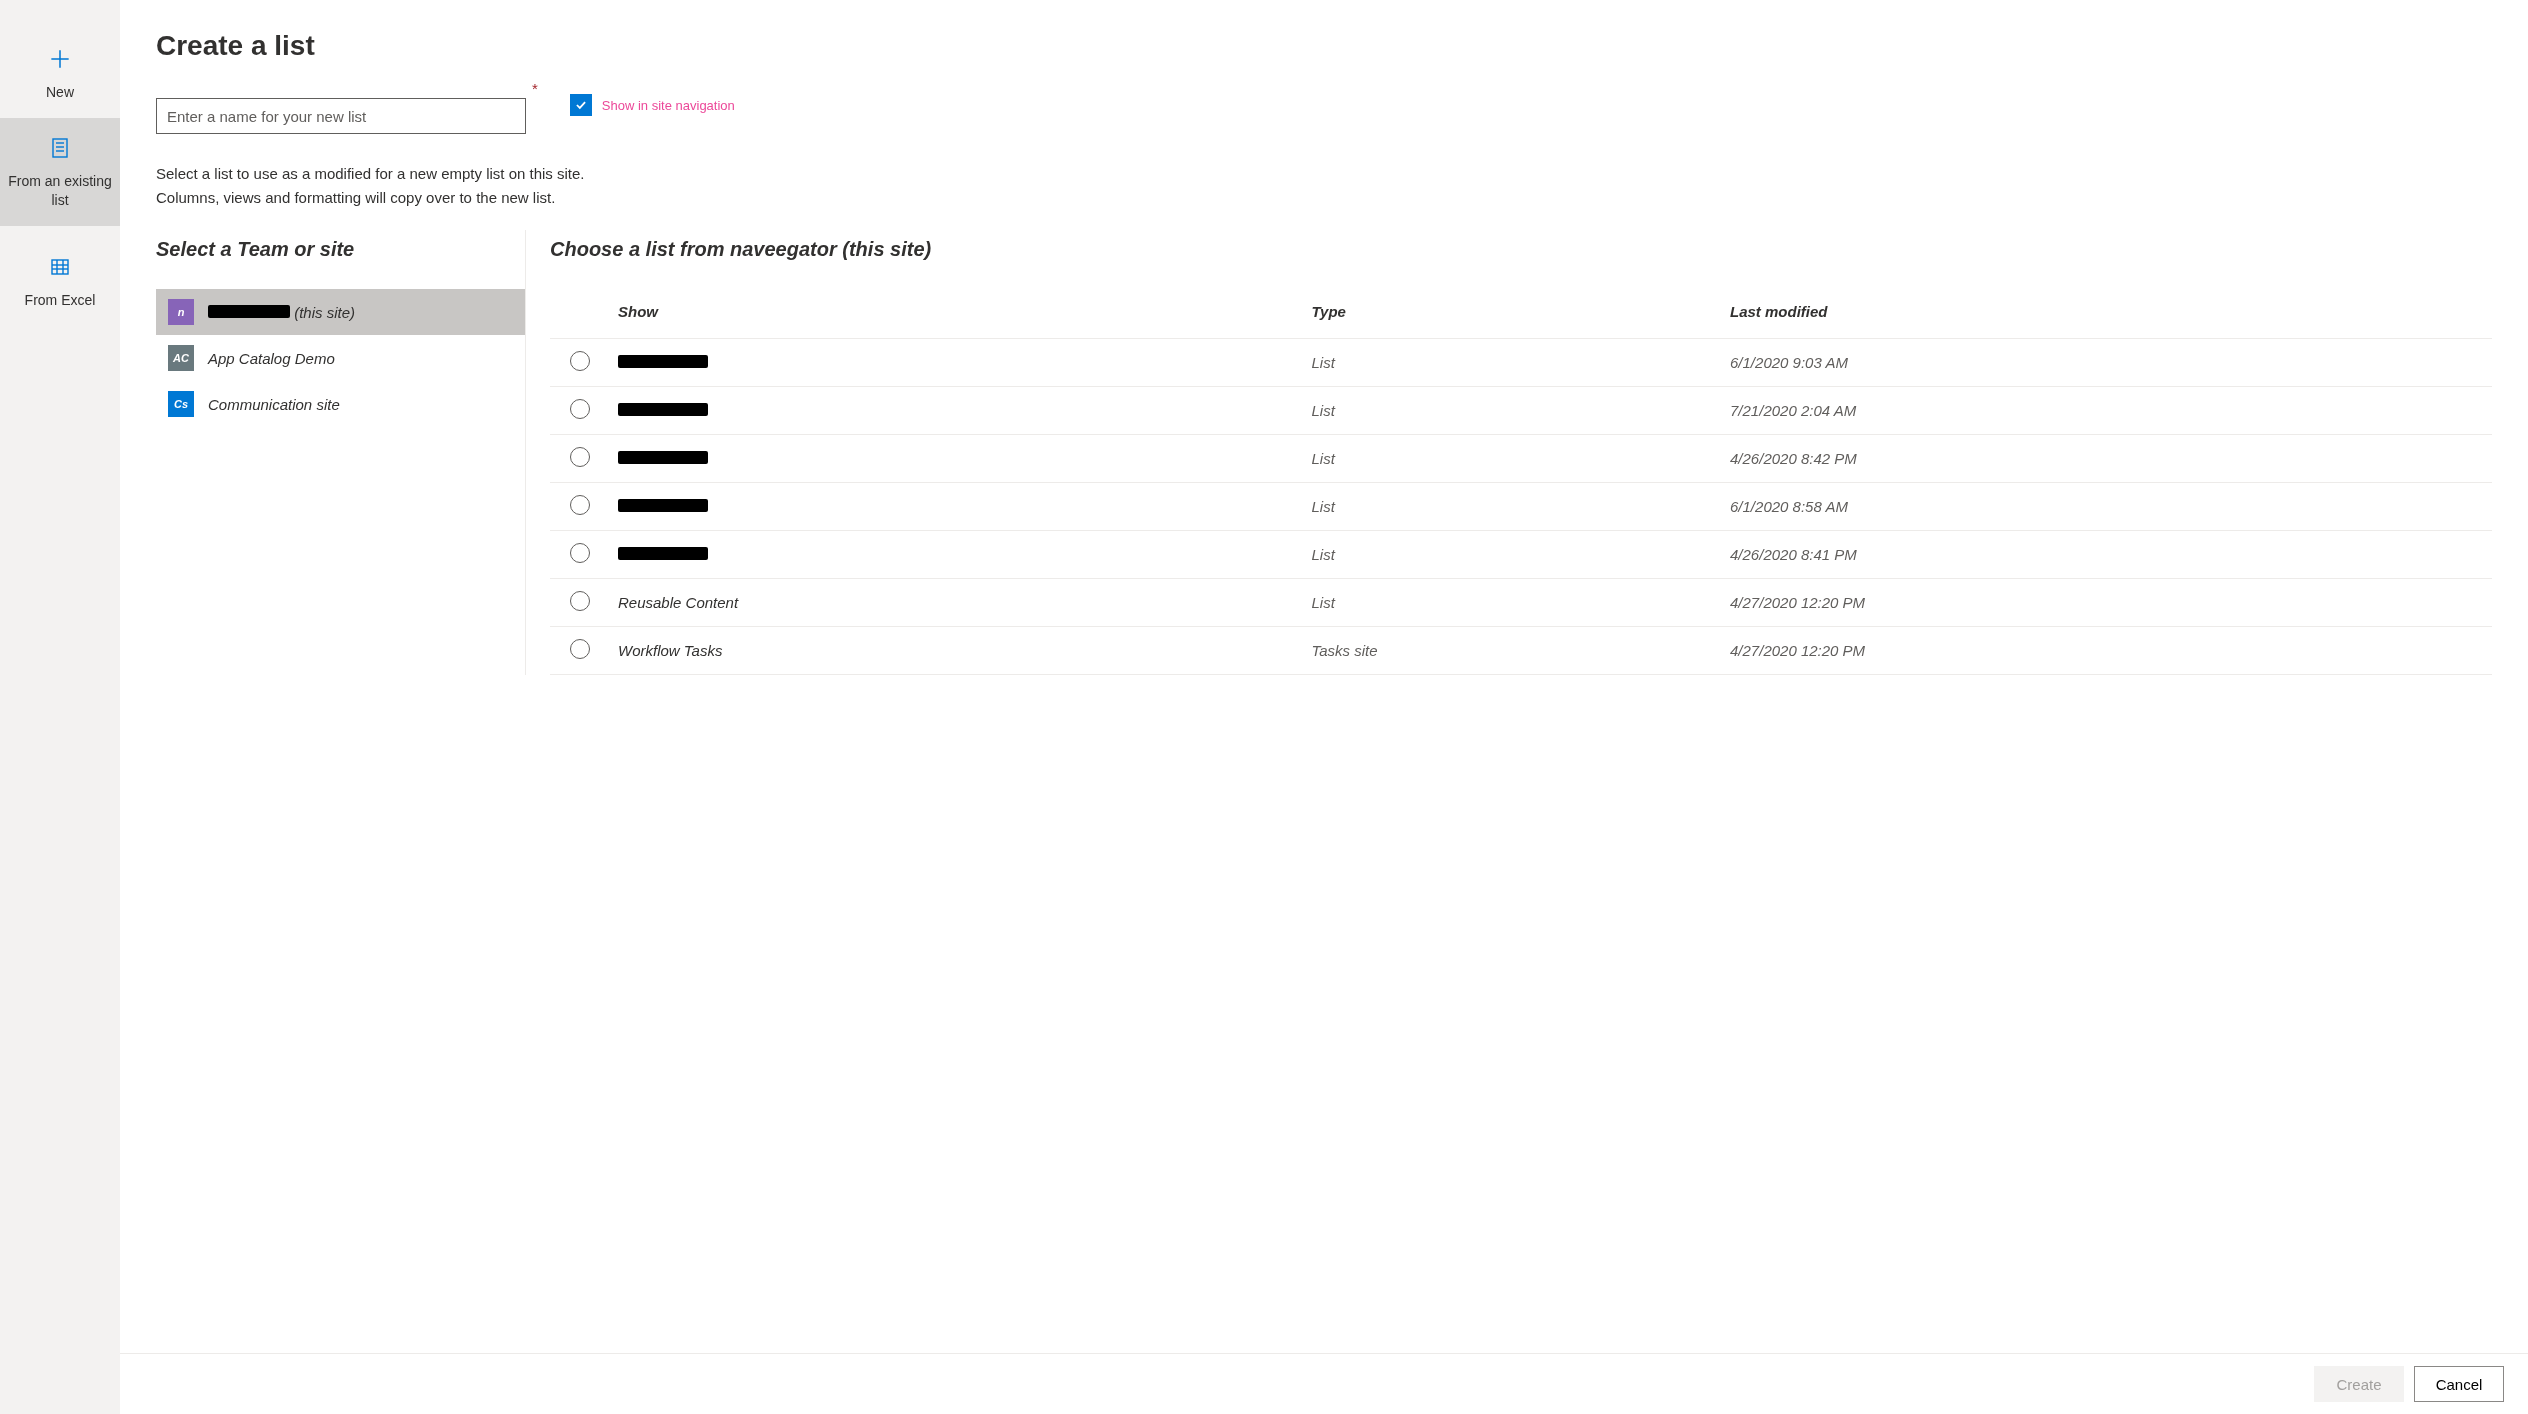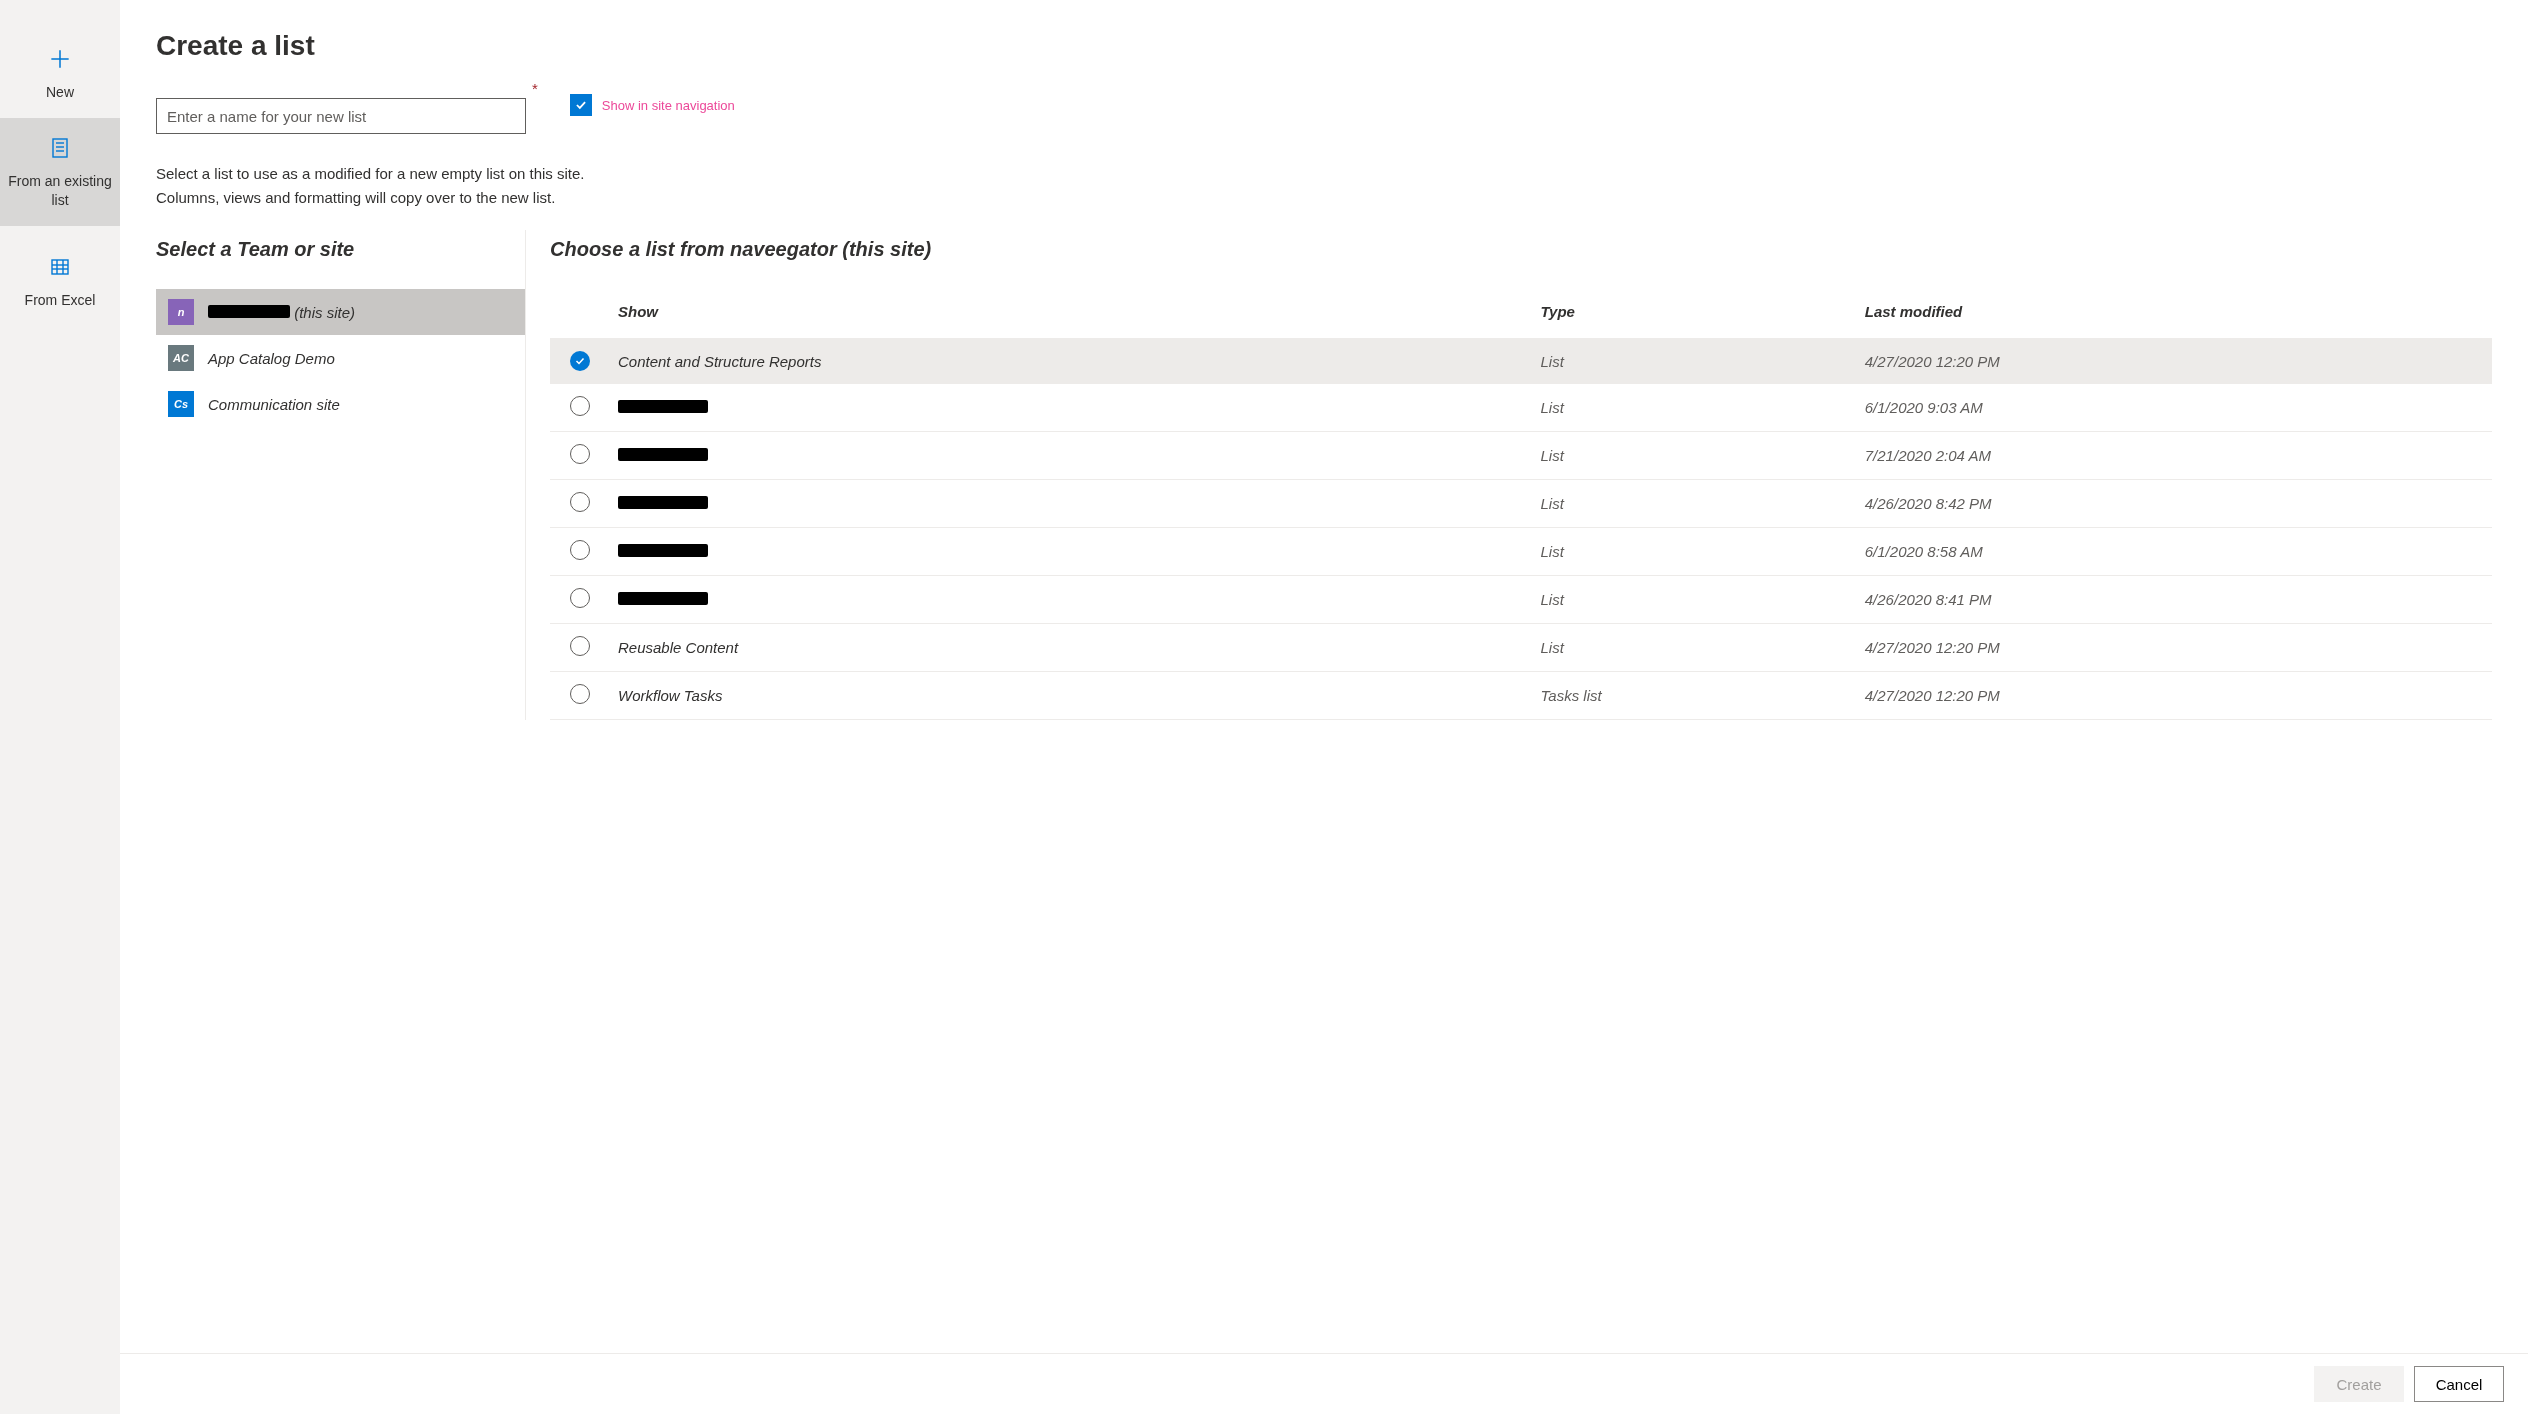--- a/index.html
+++ b/index.html
@@ -306,16 +306,6 @@
               </tr>
             </thead>
             <tbody id="list-rows">
-                <tr class="selected-row">
-                  <td class="col-radio"><span class="radio-checked">
-                      <svg width="12" height="12" viewBox="0 0 24 24" fill="none" stroke="#fff" stroke-width="3">
-                        <polyline points="5,12 10,17 19,7"></polyline>
-                      </svg>
-                    </span></td>
-                  <td>Content and Structure Reports</td>
-                  <td class="col-type">List</td>
-                  <td class="col-mod">4/27/2020 12:20 PM</td>
-                </tr>
                 <tr>
                   <td class="col-radio"><span class="radio-circle"></span></td>
                   <td><span class="redact-bar" style="width: 90px;"></span></td>

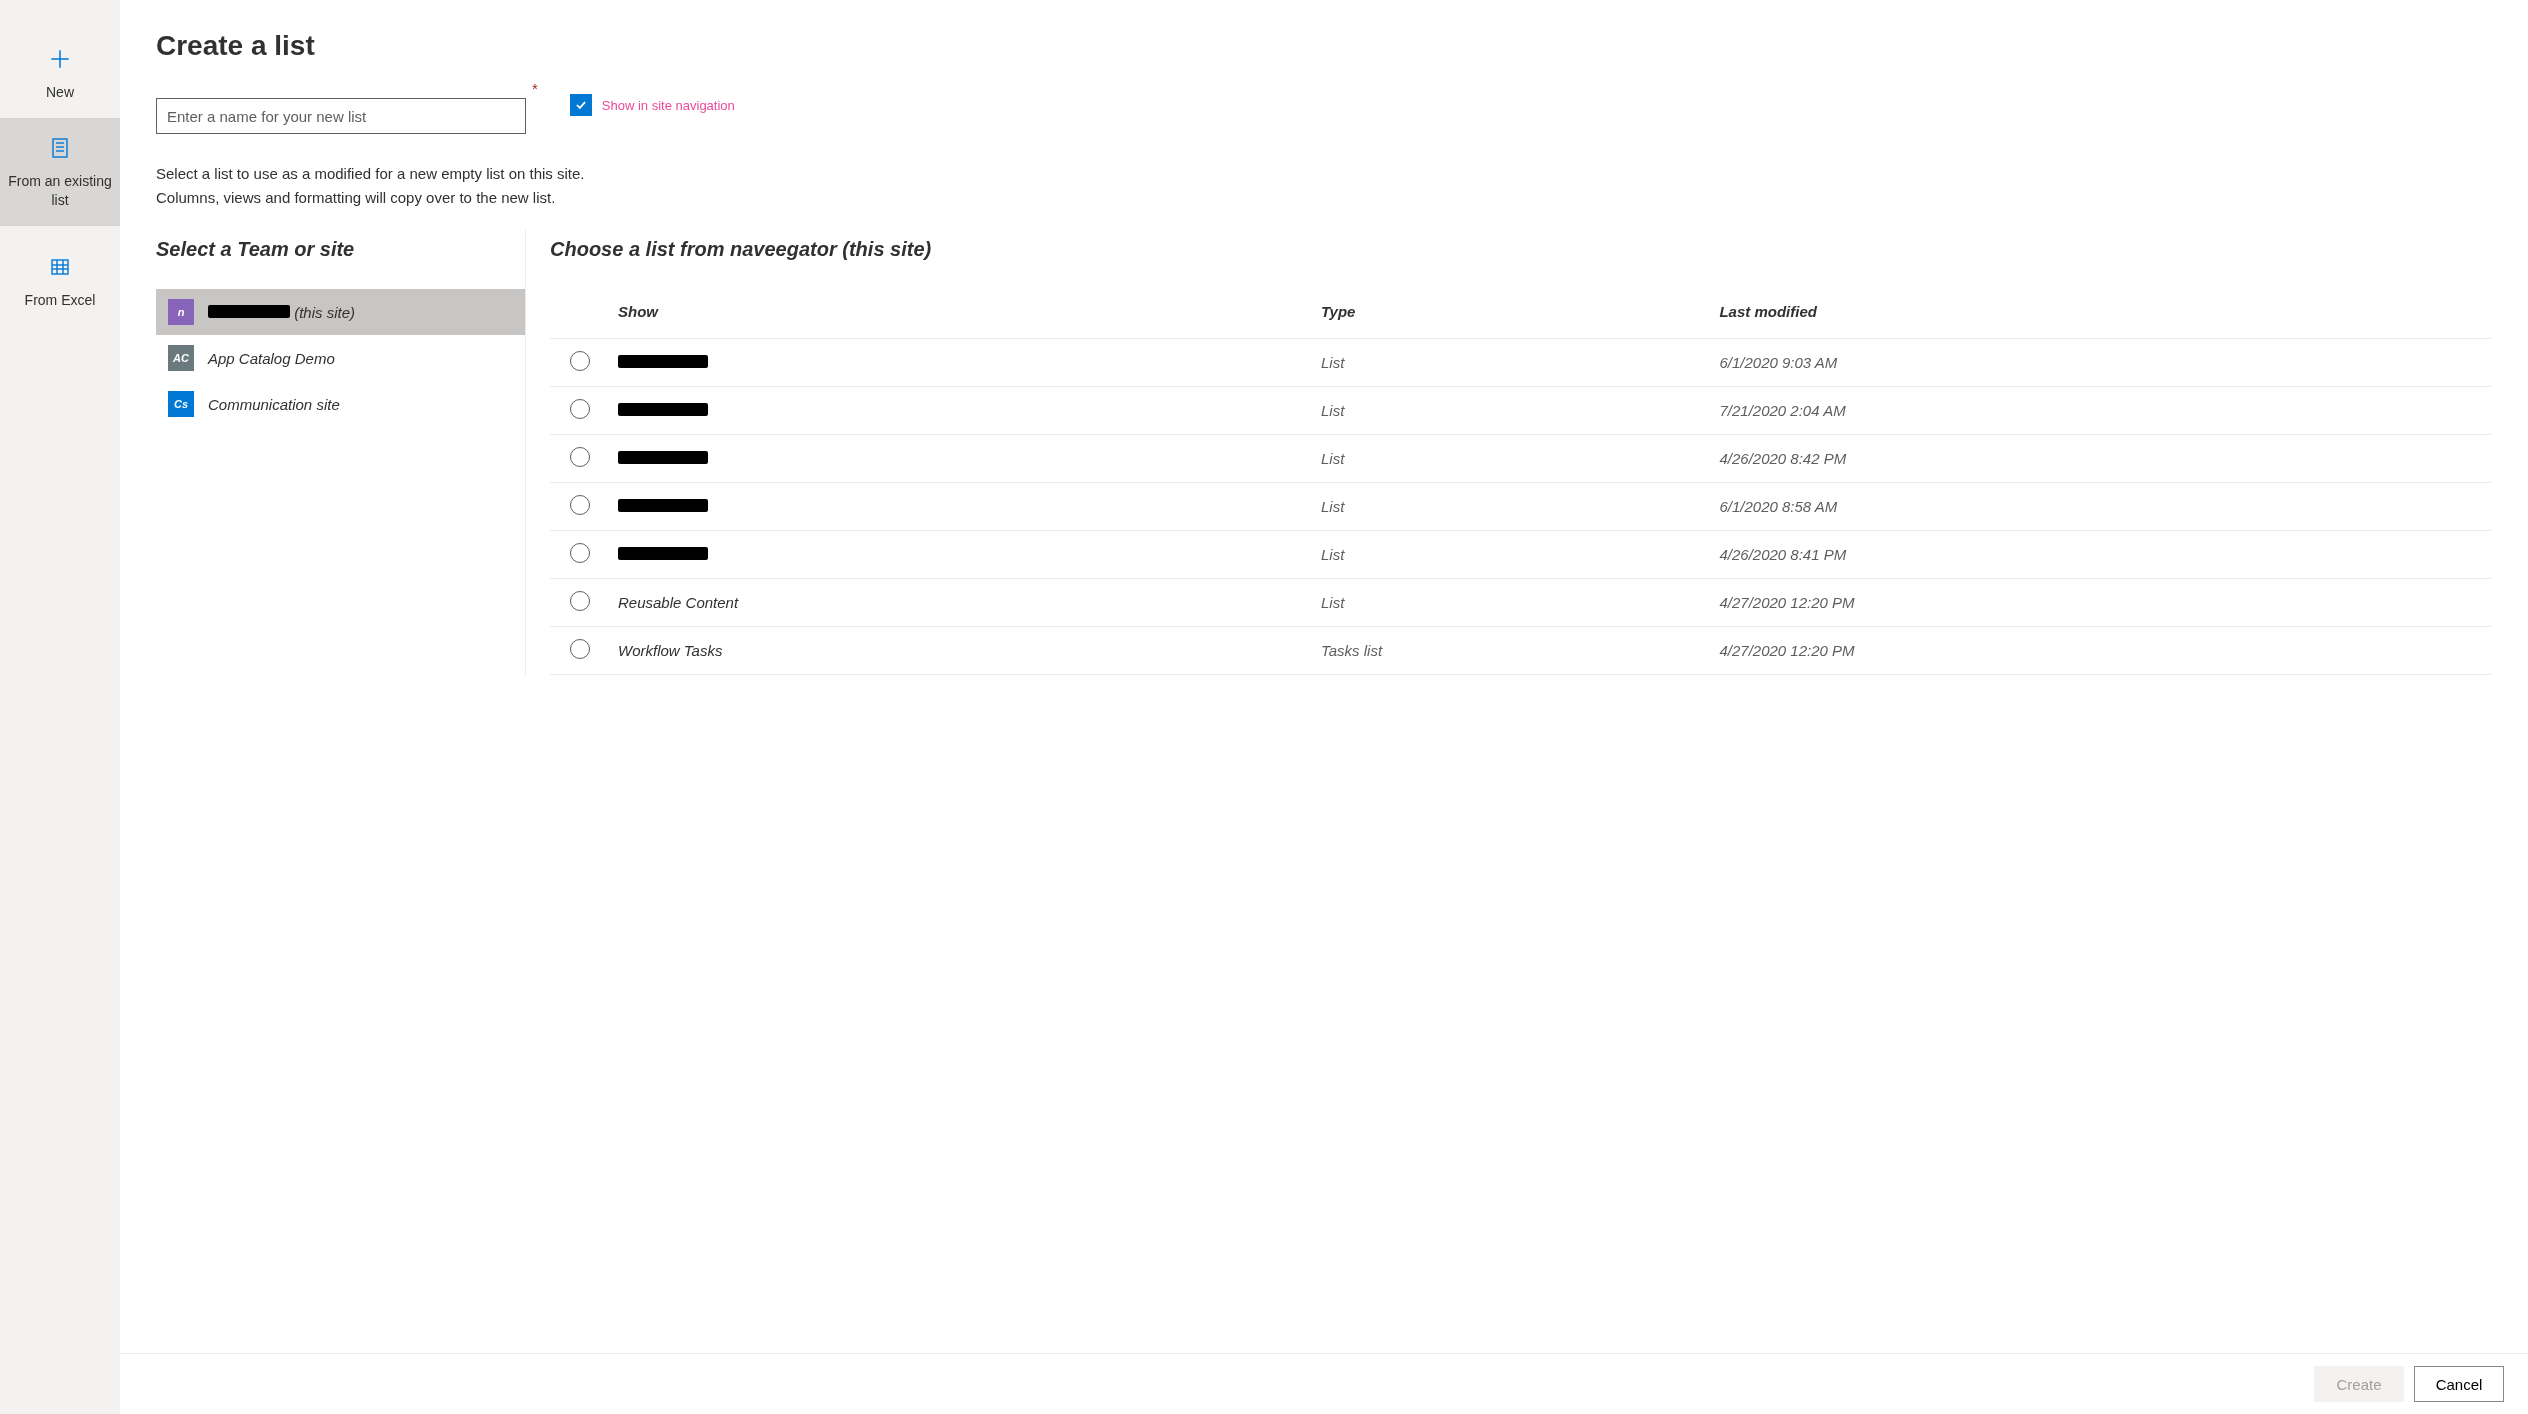--- a/index.html
+++ b/index.html
@@ -345,7 +345,7 @@
                 <tr>
                   <td class="col-radio"><span class="radio-circle"></span></td>
                   <td>Workflow Tasks</td>
-                  <td class="col-type">Tasks list</td>
+                  <td class="col-type">Tasks site</td>
                   <td class="col-mod">4/27/2020 12:20 PM</td>
                 </tr>
               </tbody>

